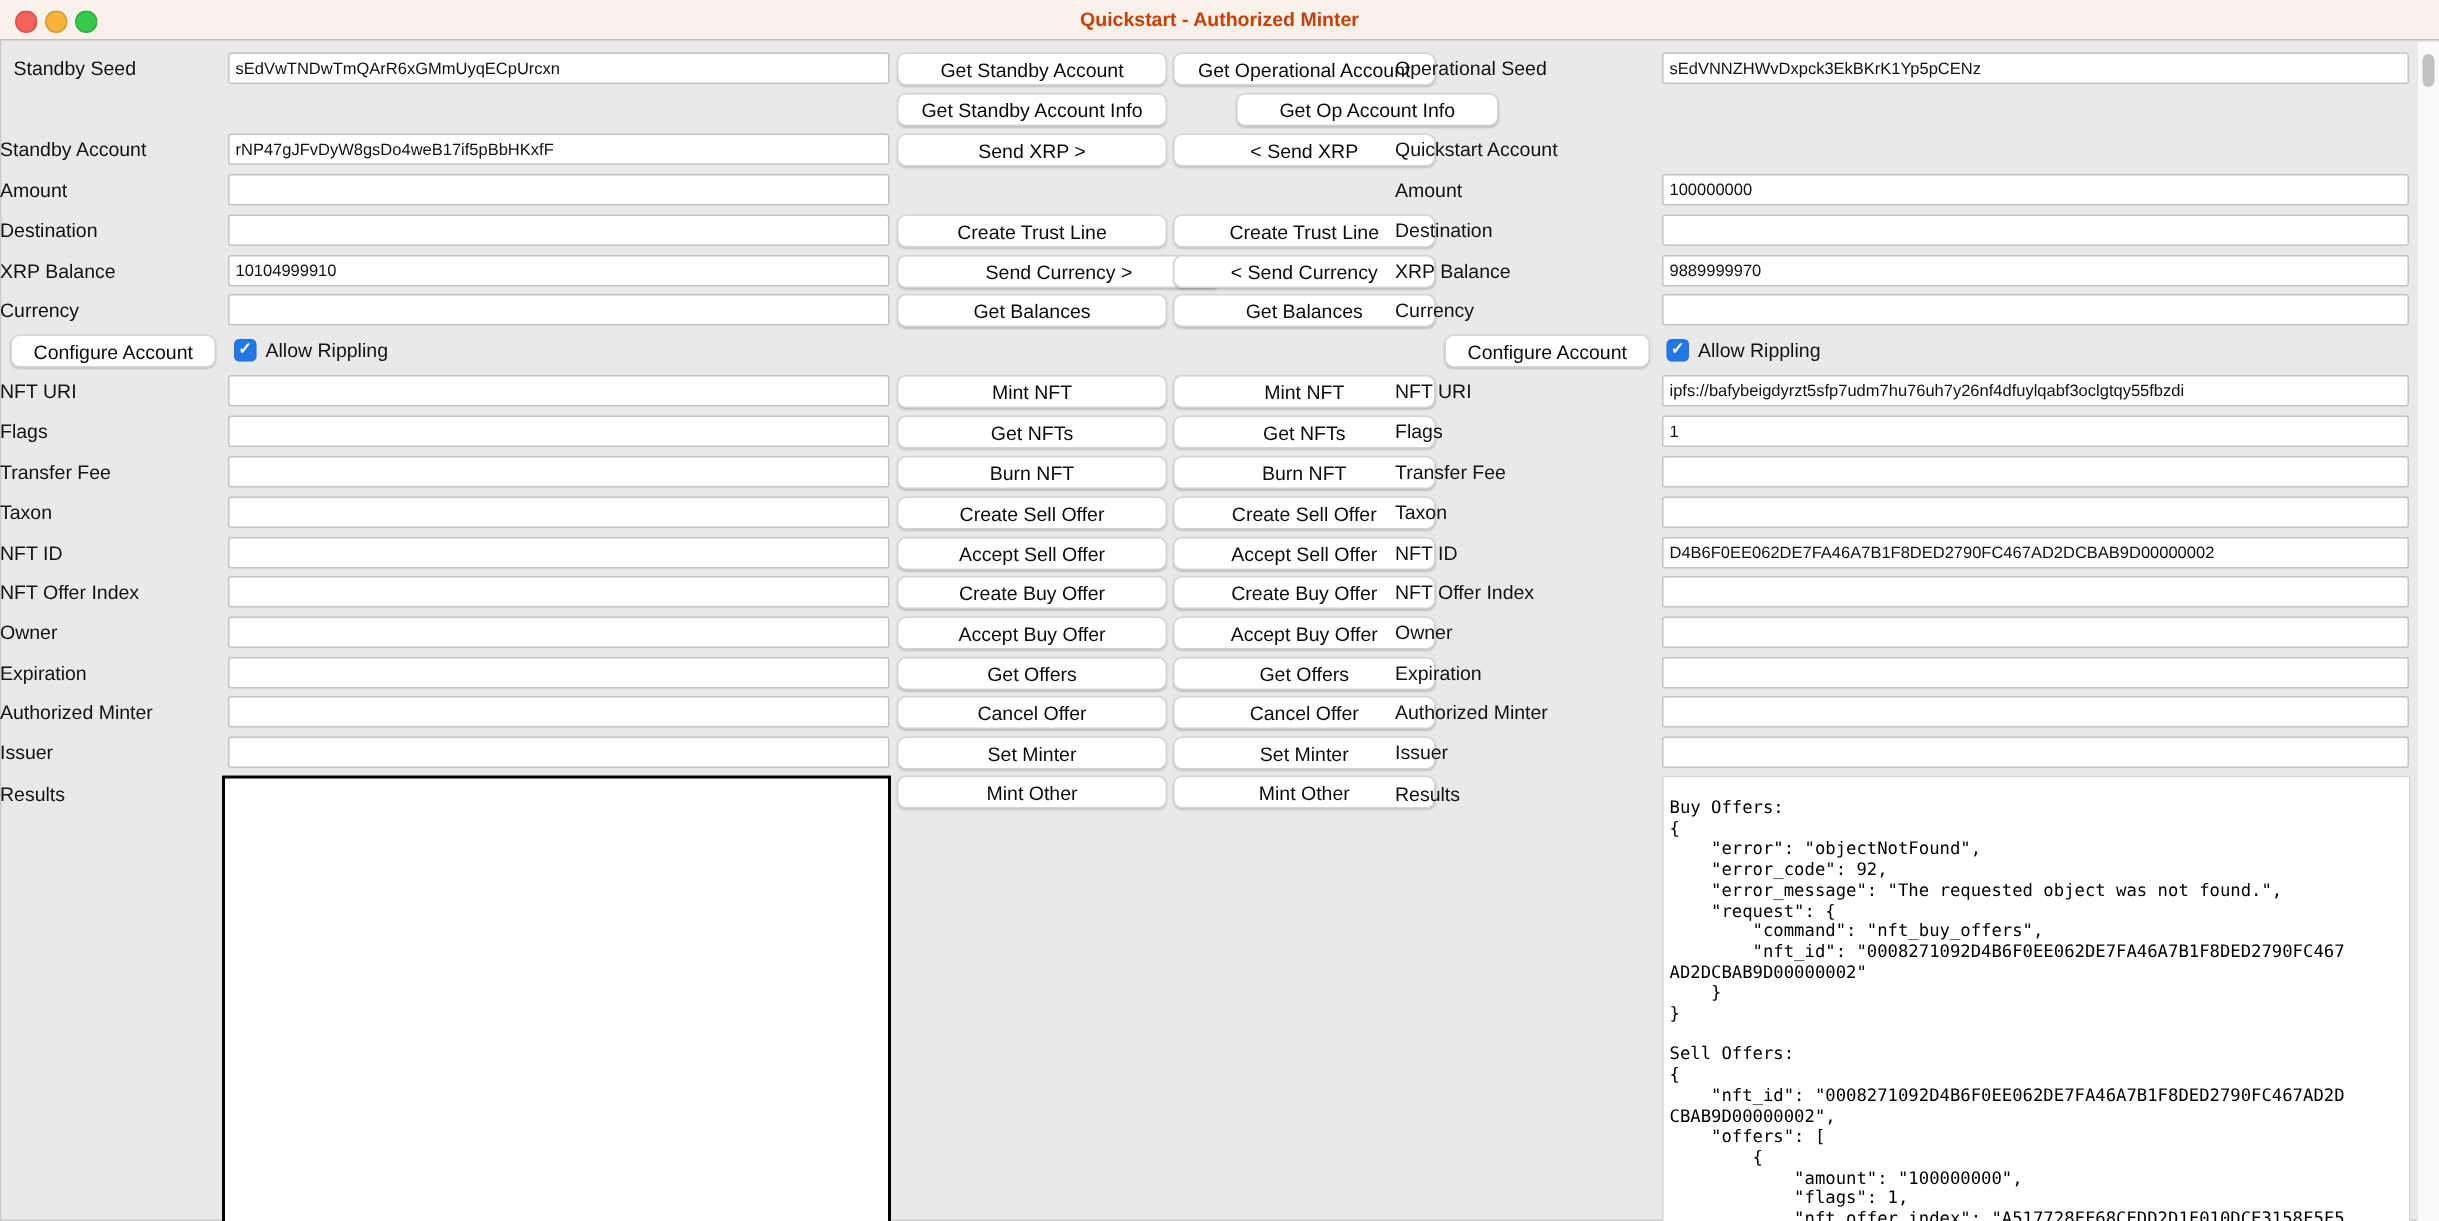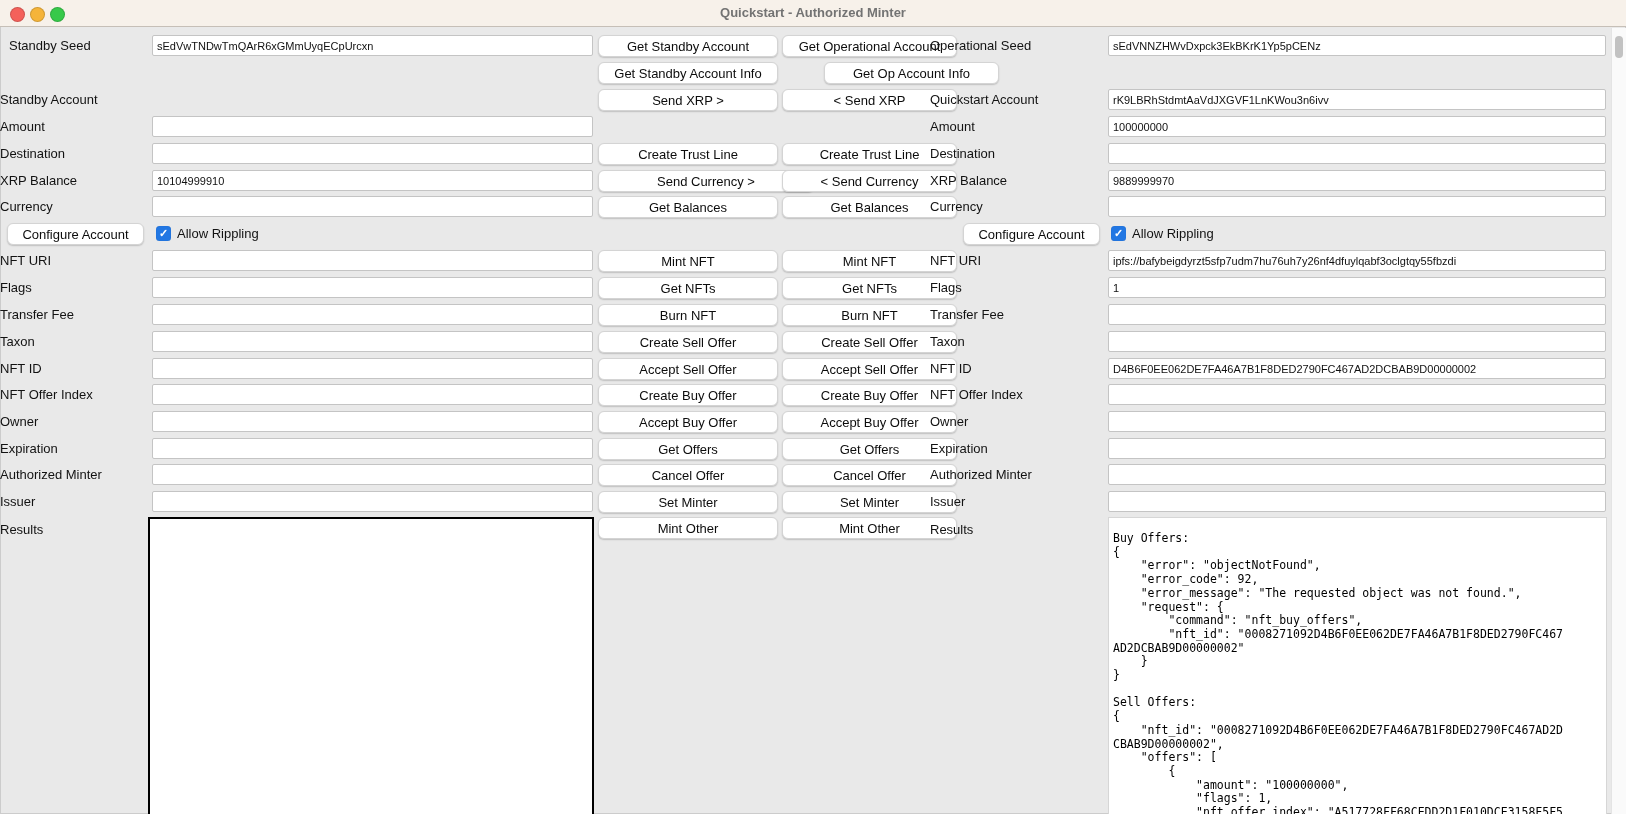--- a/index.html
+++ b/index.html
@@ -14,7 +14,7 @@
   #tl-min{left:30px;background:#f5b43a}
   #tl-zoom{left:50px;background:#37c94a}
   #title{position:absolute;left:0;top:5px;width:100%;text-align:center;
-         font-size:13px;font-weight:700;color:#737373}
+         font-size:13px;font-weight:700;color:#c2410c}
   
   .lbl{position:absolute;height:21px;line-height:21px;font-size:13px;color:#121212;white-space:nowrap}
   .r{}

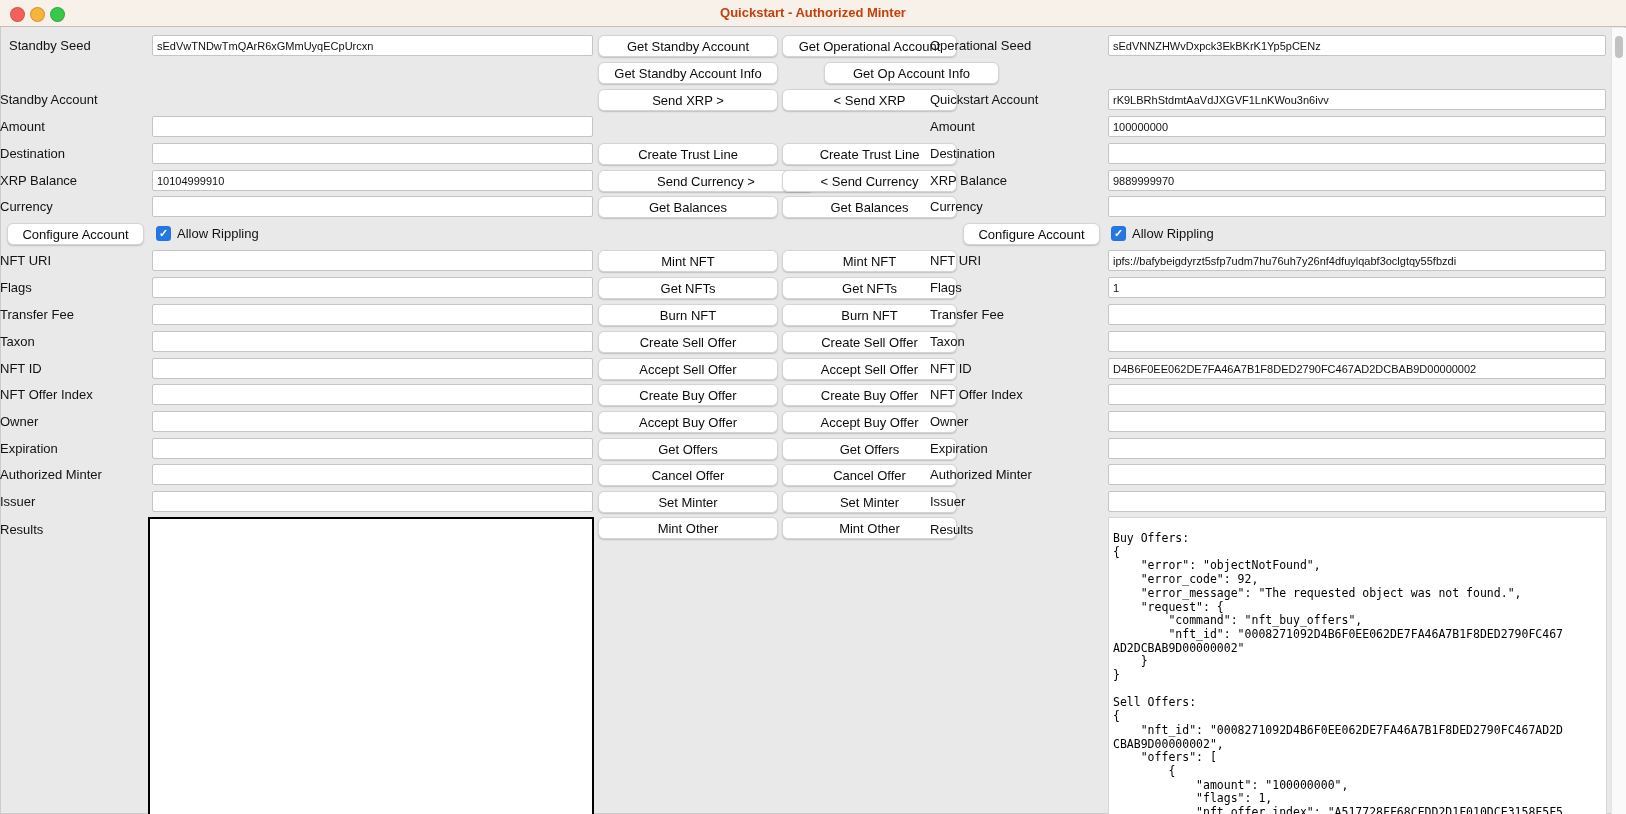--- a/index.html
+++ b/index.html
@@ -60,6 +60,7 @@
   <input class="entry" style="left: 152px; top: 35px; width: 441px;" value="sEdVwTNDwTmQArR6xGMmUyqECpUrcxn">
 
   <div class="lbl r" style="left:0;top:89px;width:143px">Standby Account</div>
+  <input class="entry" style="left: 152px; top: 89px; width: 441px;" value="rNP47gJFvDyW8gsDo4weB17if5pBbHKxfF">
 
   <div class="lbl r" style="left:0;top:116px;width:143px">Amount</div>
   <input class="entry" style="left: 152px; top: 116px; width: 441px;" value="">

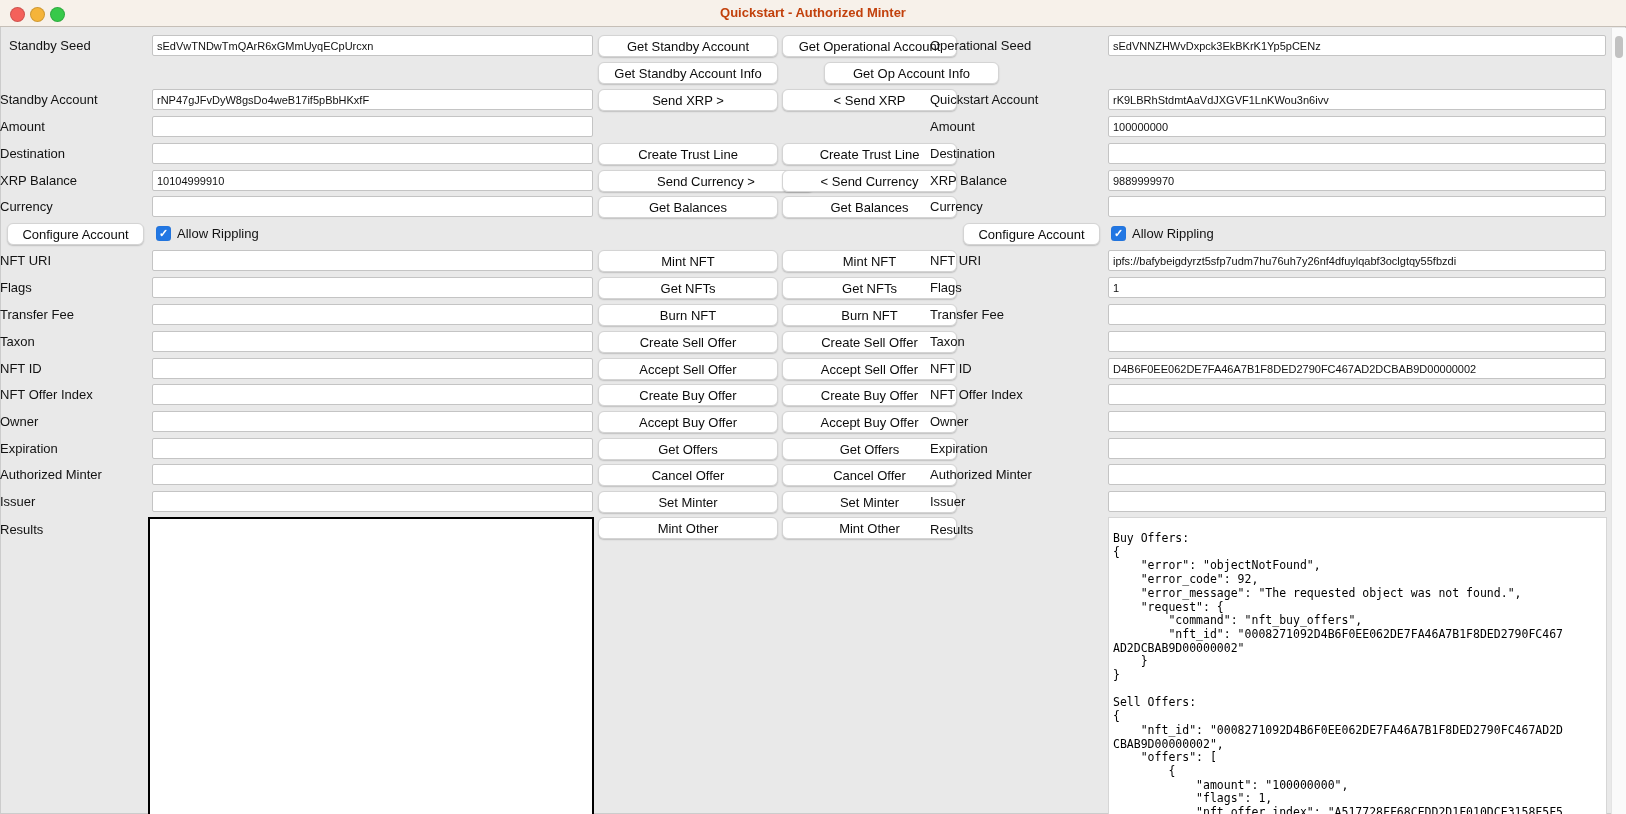--- a/index.html
+++ b/index.html
@@ -153,7 +153,6 @@
   <input class="entry" style="left: 1108px; top: 35px; width: 498px;" value="sEdVNNZHWvDxpck3EkBKrK1Yp5pCENz">
 
   <div class="lbl r" style="left:930px;top:89px;width:170px">Quickstart Account</div>
-  <input class="entry" style="left: 1108px; top: 89px; width: 498px;" value="rK9LBRhStdmtAaVdJXGVF1LnKWou3n6ivv">
 
   <div class="lbl r" style="left:930px;top:116px;width:170px">Amount</div>
   <input class="entry" style="left: 1108px; top: 116px; width: 498px;" value="100000000">

